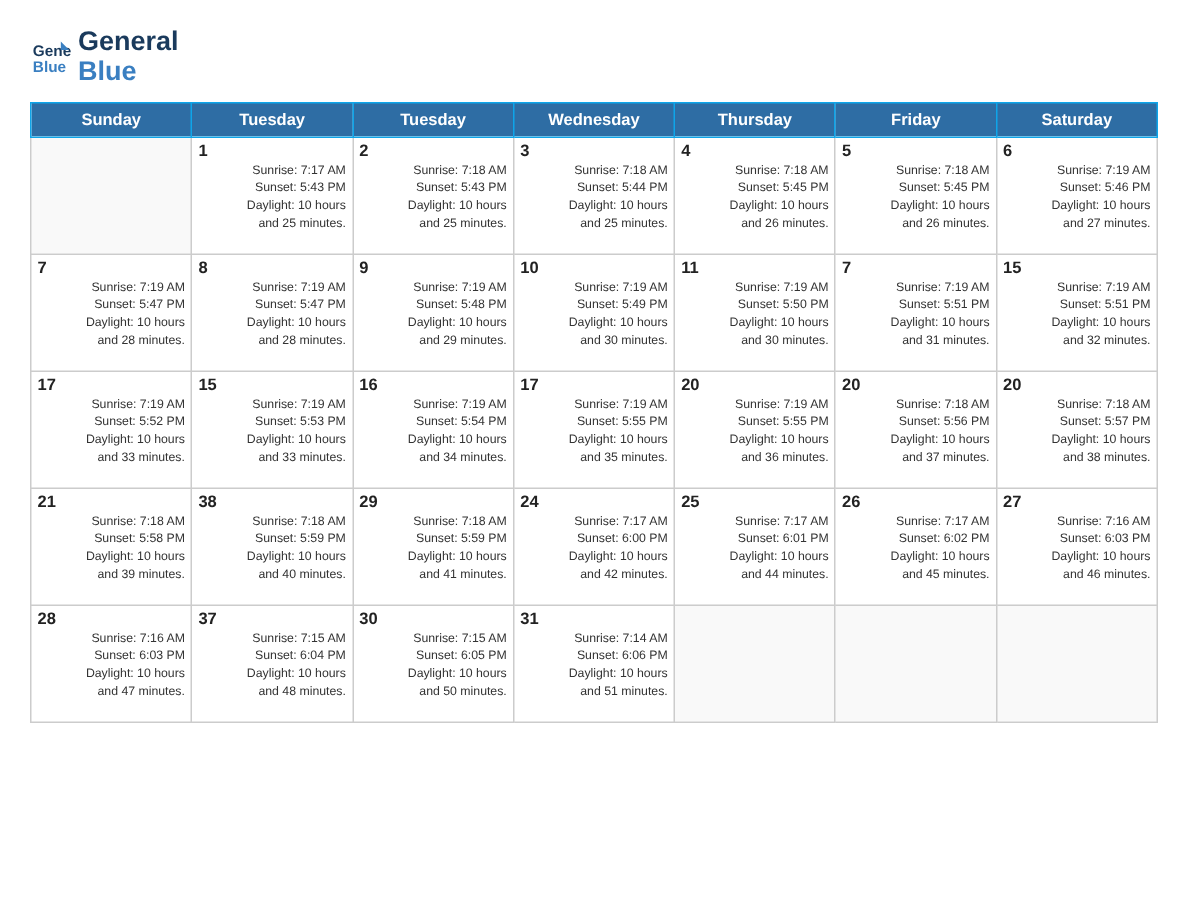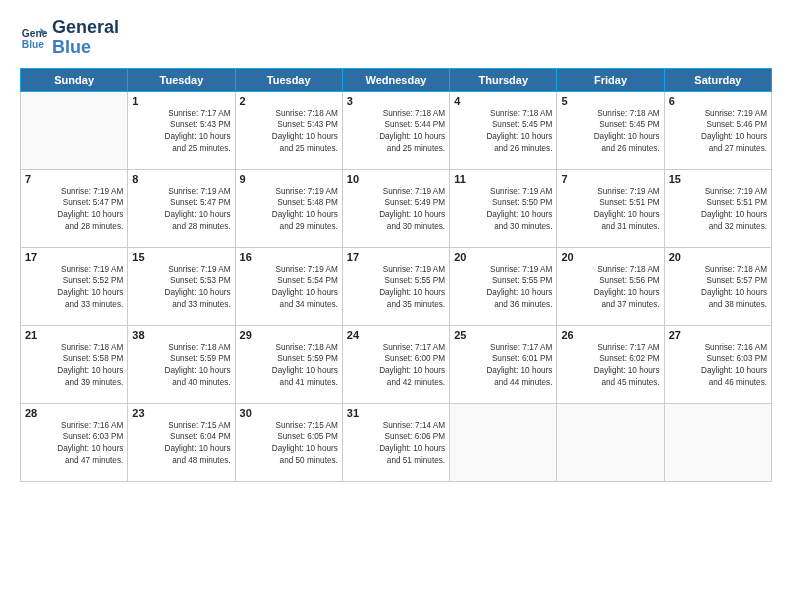--- a/index.html
+++ b/index.html
@@ -336,7 +336,7 @@
 and 47 minutes.</div>
           </td>
           <td>
-            <span class="day-number">23</span>
+            <span class="day-number">37</span>
             <div class="day-info" style="white-space: pre-line;">Sunrise: 7:15 AM
 Sunset: 6:04 PM
 Daylight: 10 hours

